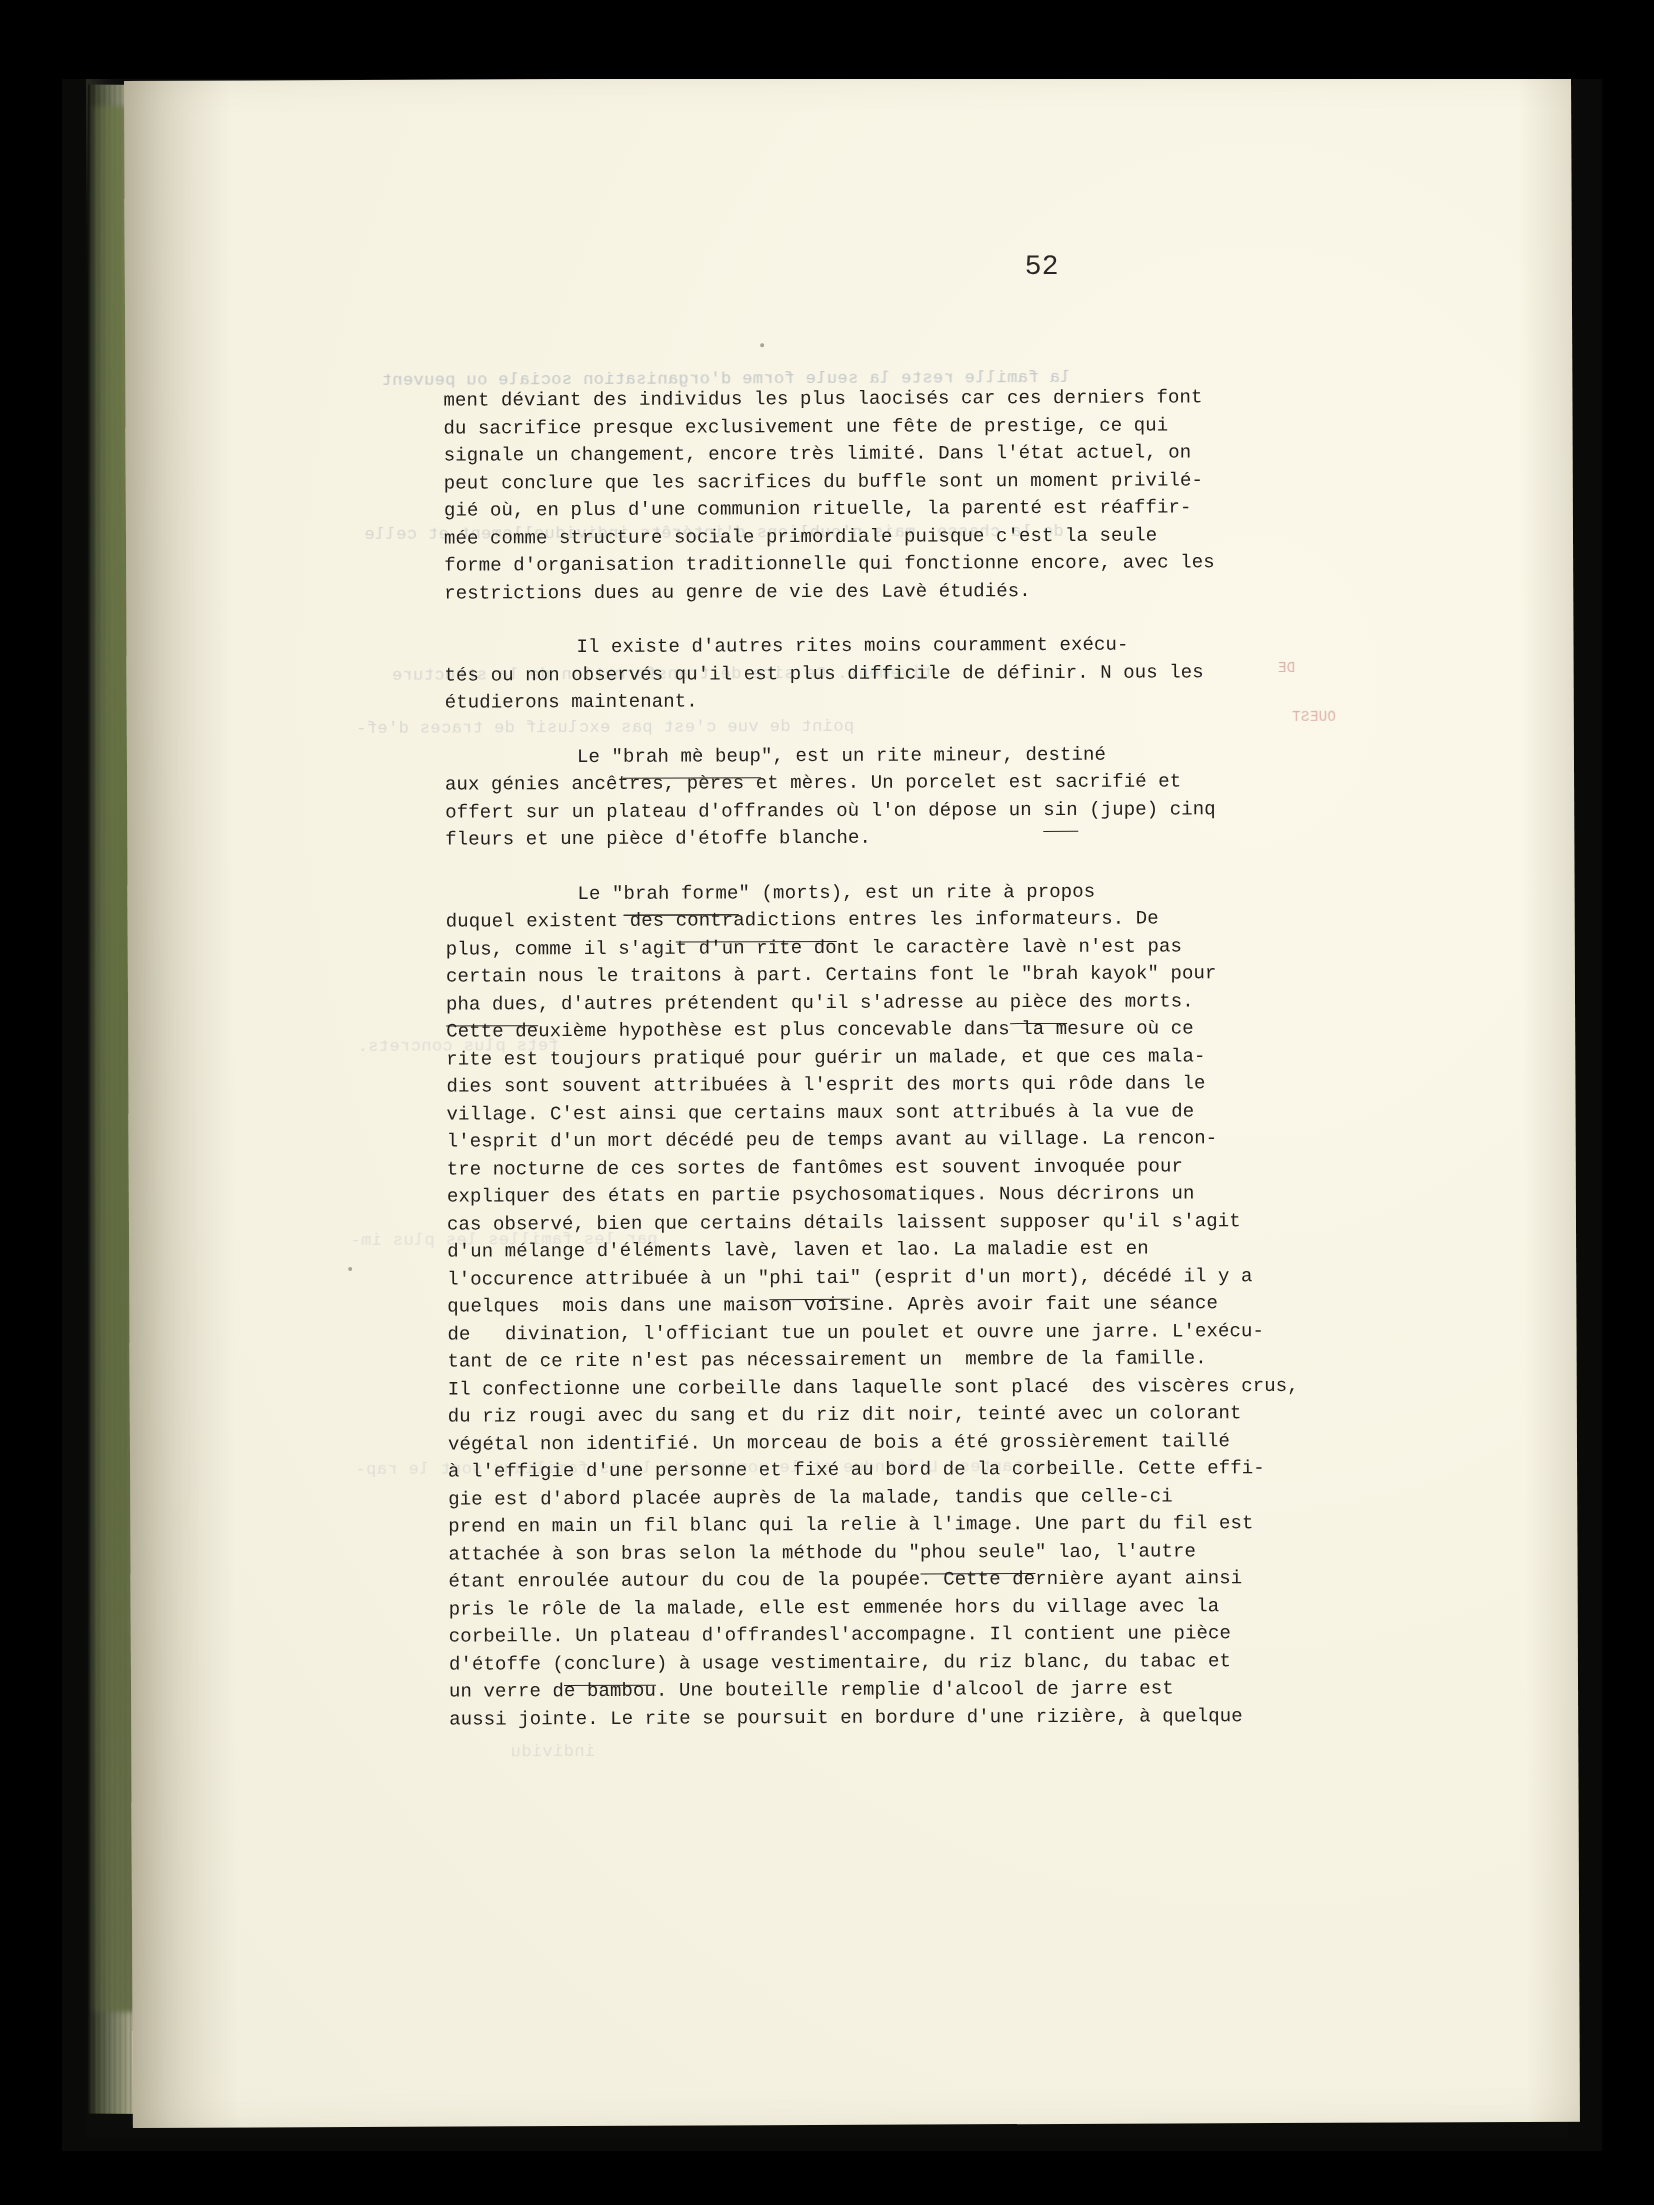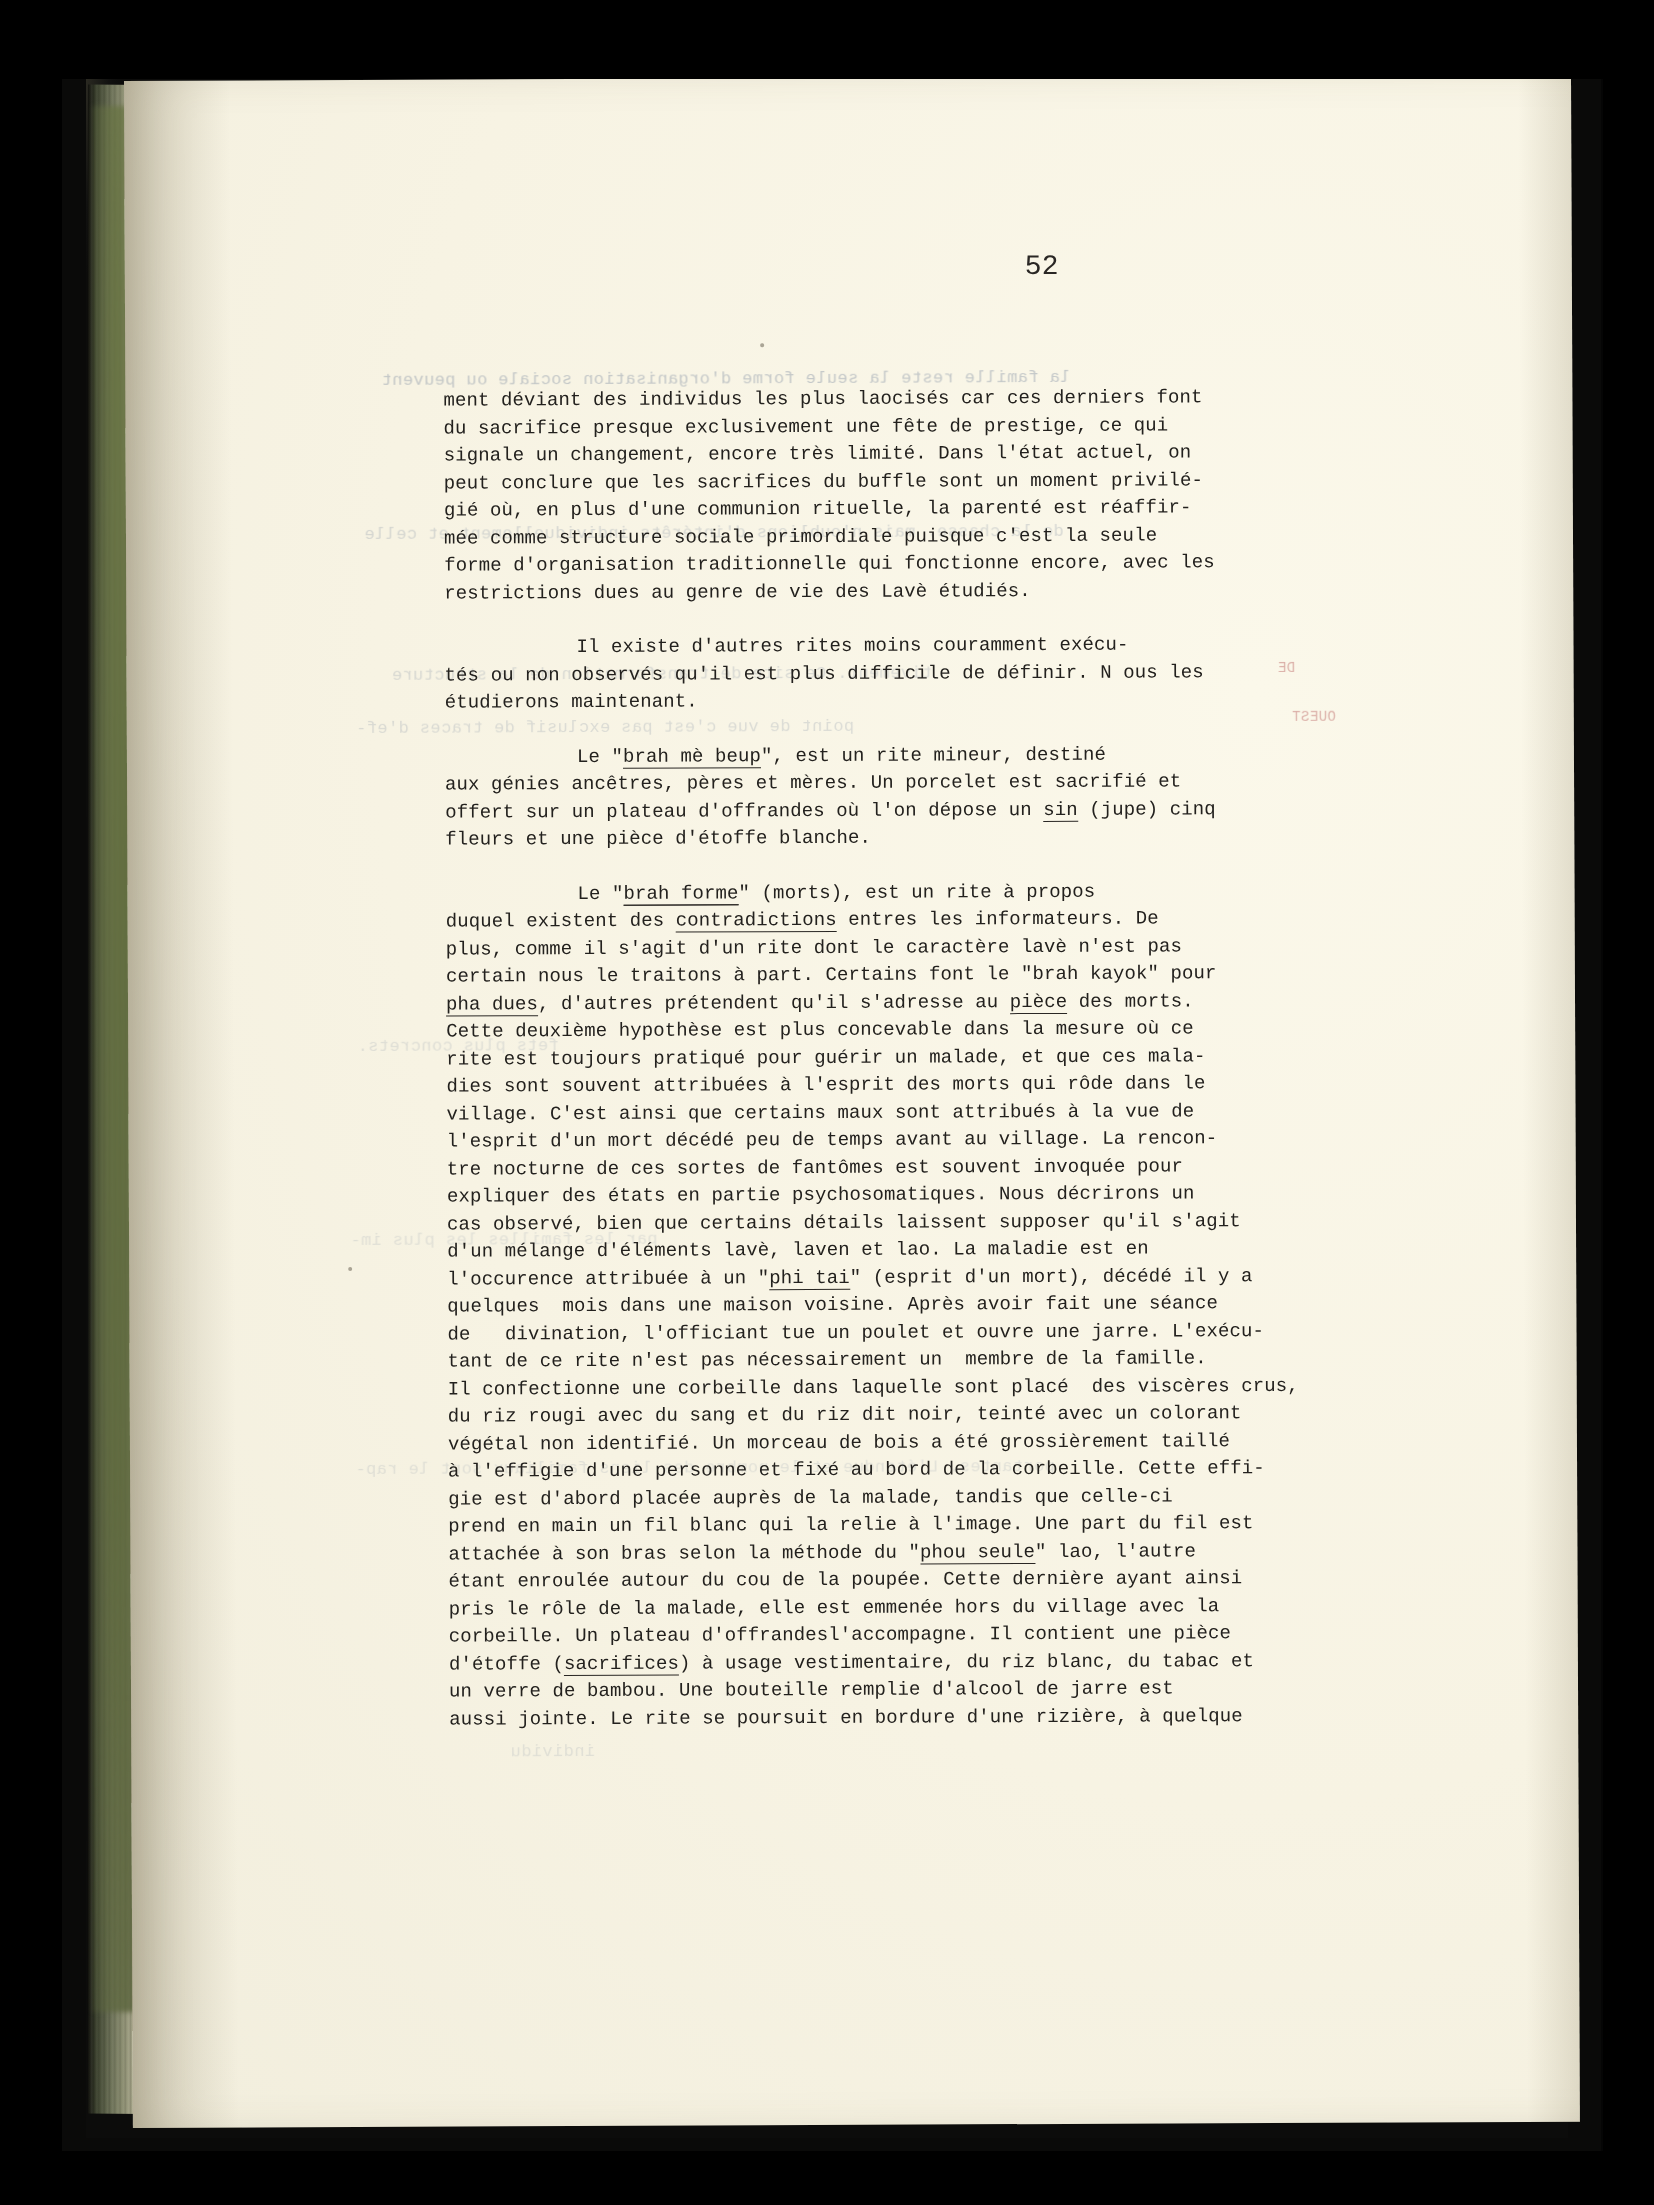--- a/index.html
+++ b/index.html
@@ -173,7 +173,7 @@
   u.ul {
     text-decoration: none;
     border-bottom: 1.1px solid #2a2724;
-    padding-bottom: 0;
+    padding-bottom: 10px;
   }
 
   

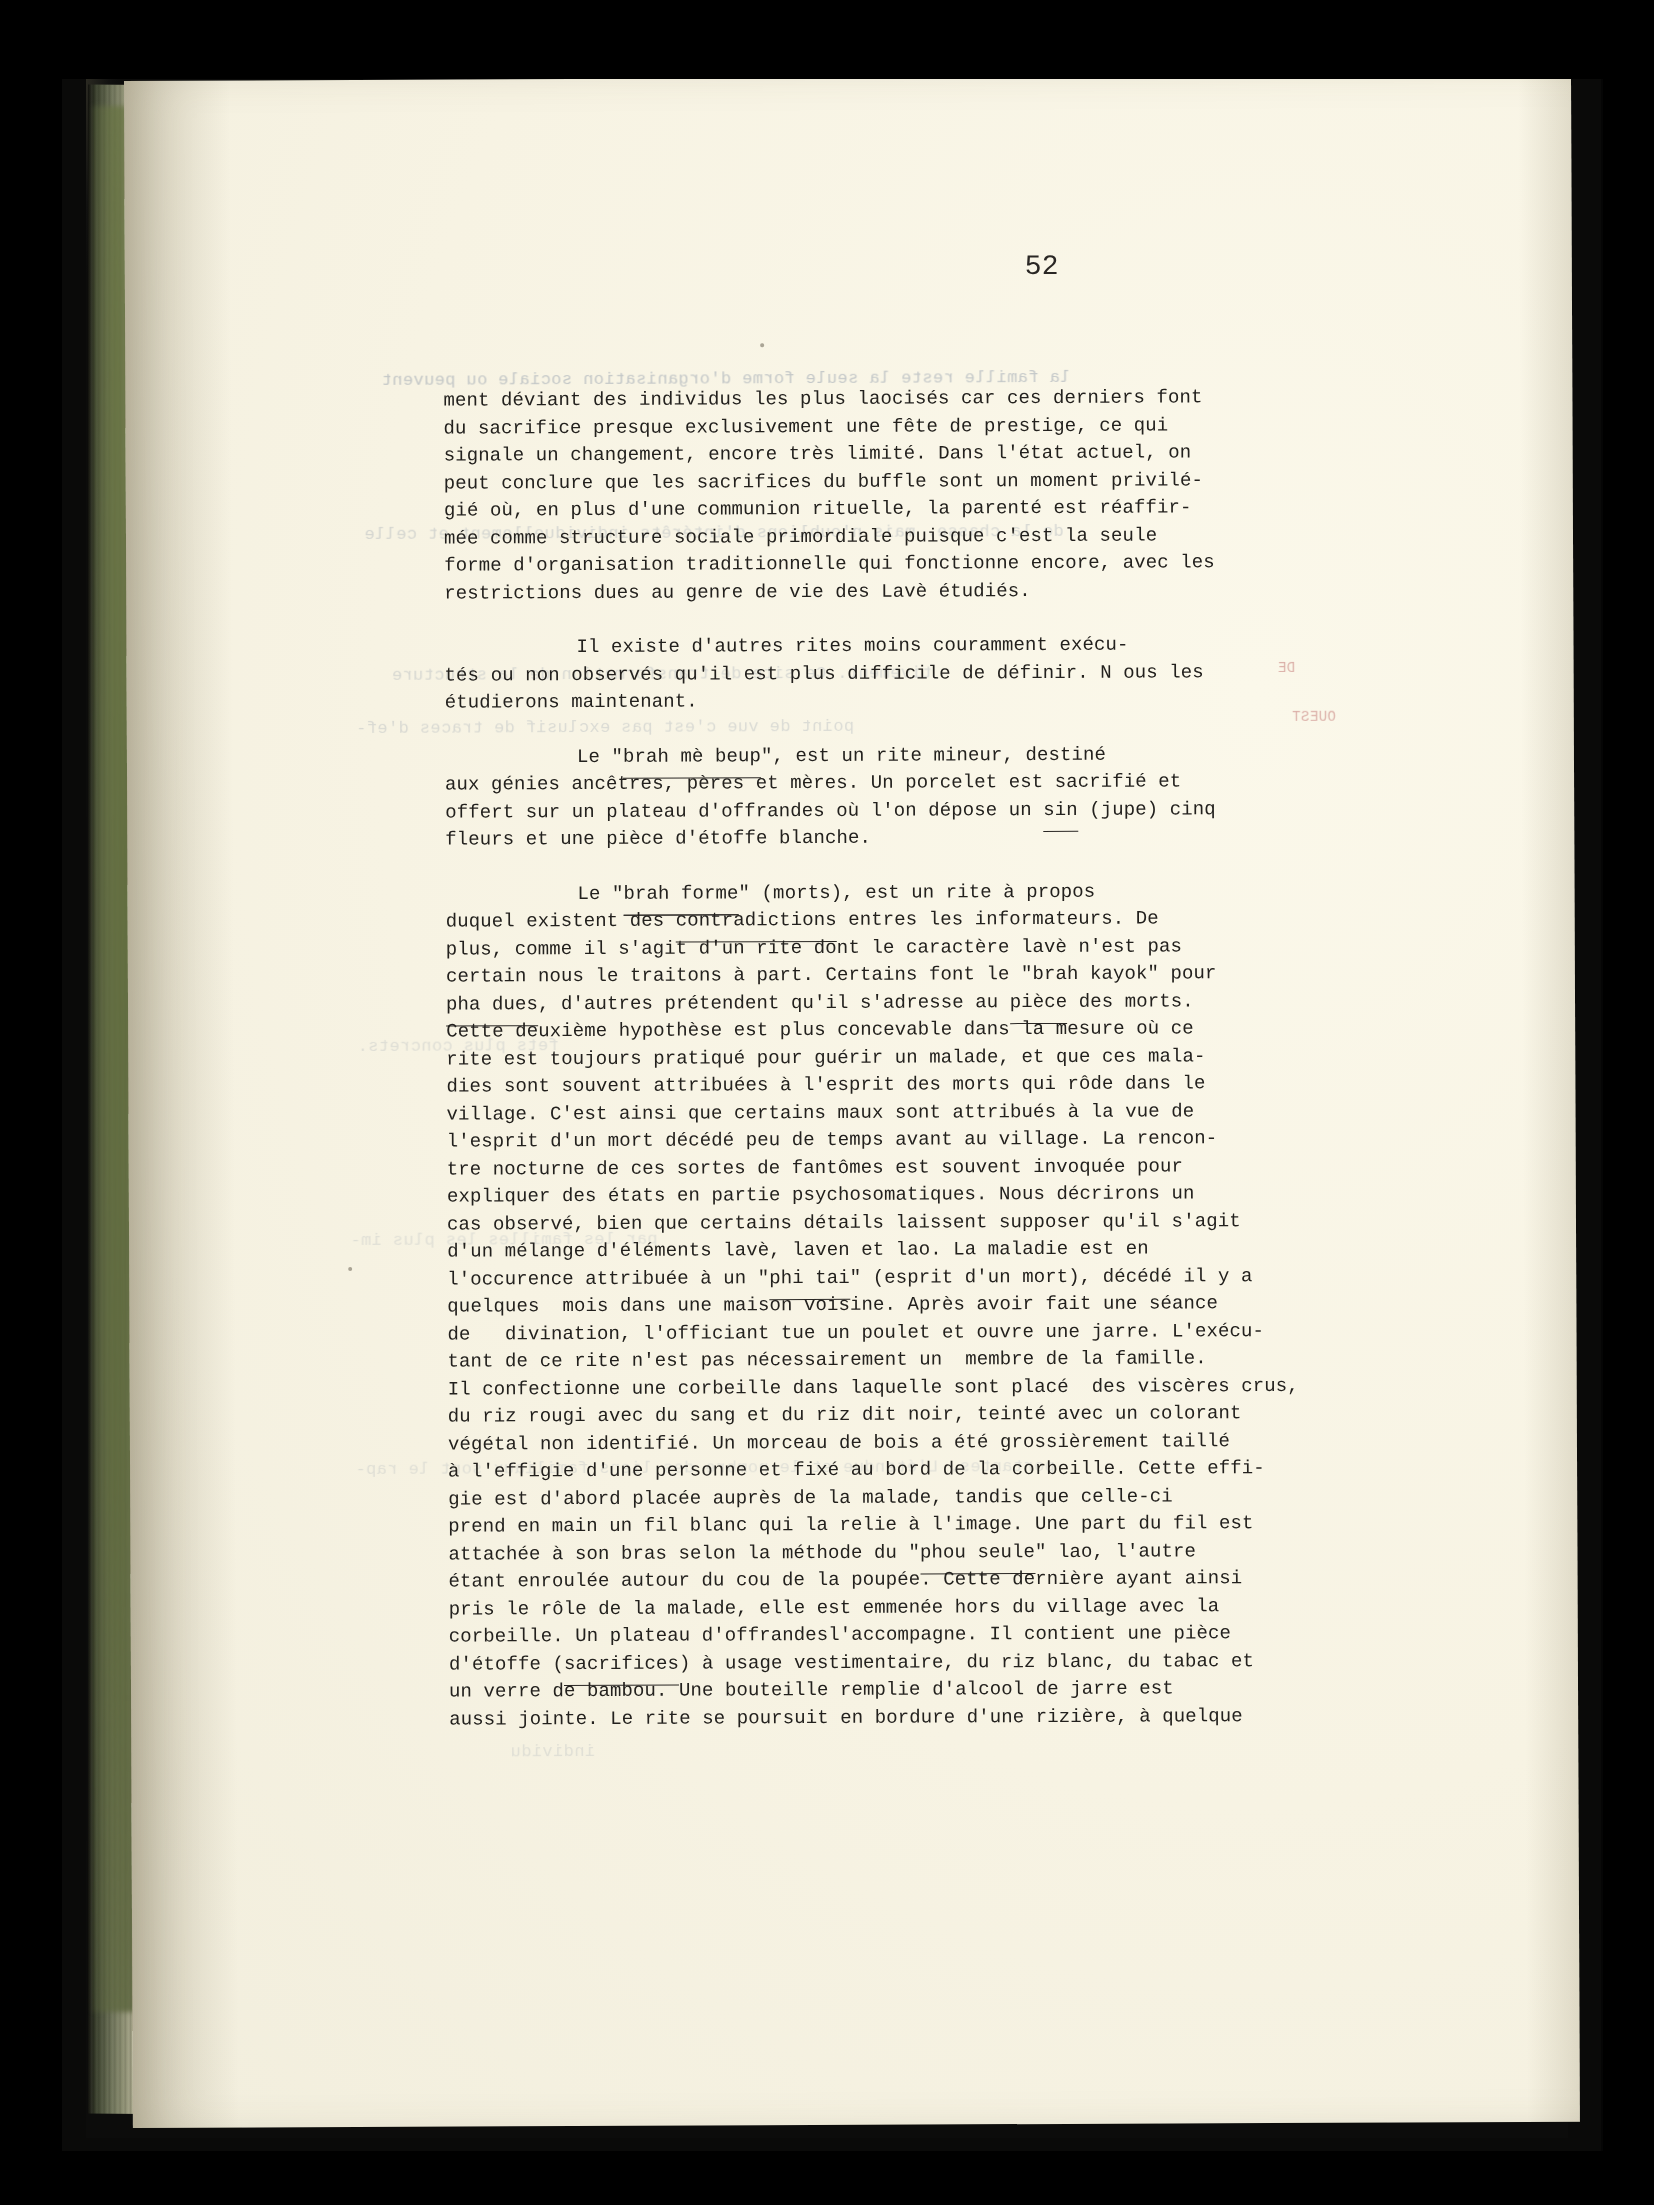--- a/index.html
+++ b/index.html
@@ -278,7 +278,7 @@
 étant enroulée autour du cou de la poupée. Cette dernière ayant ainsi
 pris le rôle de la malade, elle est emmenée hors du village avec la
 corbeille. Un plateau d'offrandesl'accompagne. Il contient une pièce
-d'étoffe (<u class="ul">sacrifices</u>) à usage vestimentaire, du riz blanc, du tabac et
+d'étoffe (<u class="ul">conclure</u>) à usage vestimentaire, du riz blanc, du tabac et
 un verre de bambou. Une bouteille remplie d'alcool de jarre est
 aussi jointe. Le rite se poursuit en bordure d'une rizière, à quelque</p>
 

